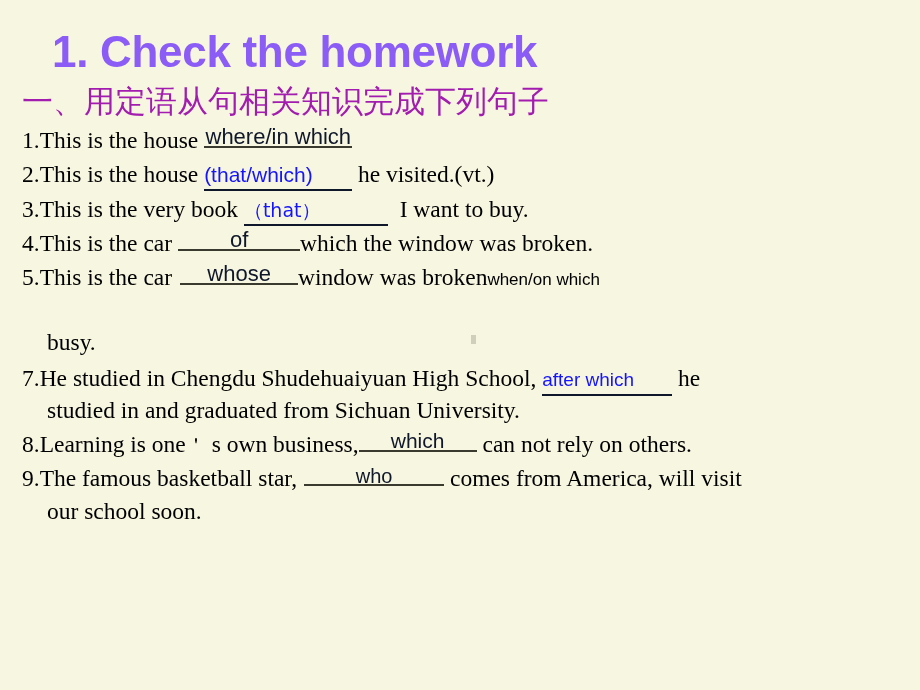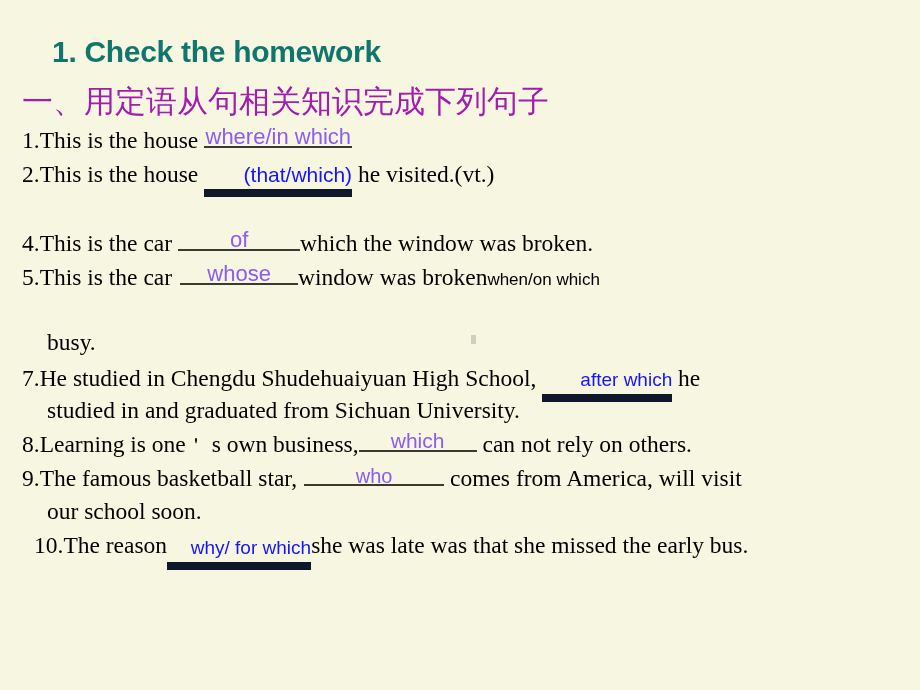--- a/index.html
+++ b/index.html
@@ -29,9 +29,9 @@
     top: 28px;
     font-family: "Liberation Sans", sans-serif;
     font-weight: bold;
-    font-size: 30px;
+    font-size: 44px;
     line-height: 48px;
-    color: #0f766e;
+    color: #8b5cf6;
     white-space: nowrap;
     letter-spacing: -0.3px;
   }

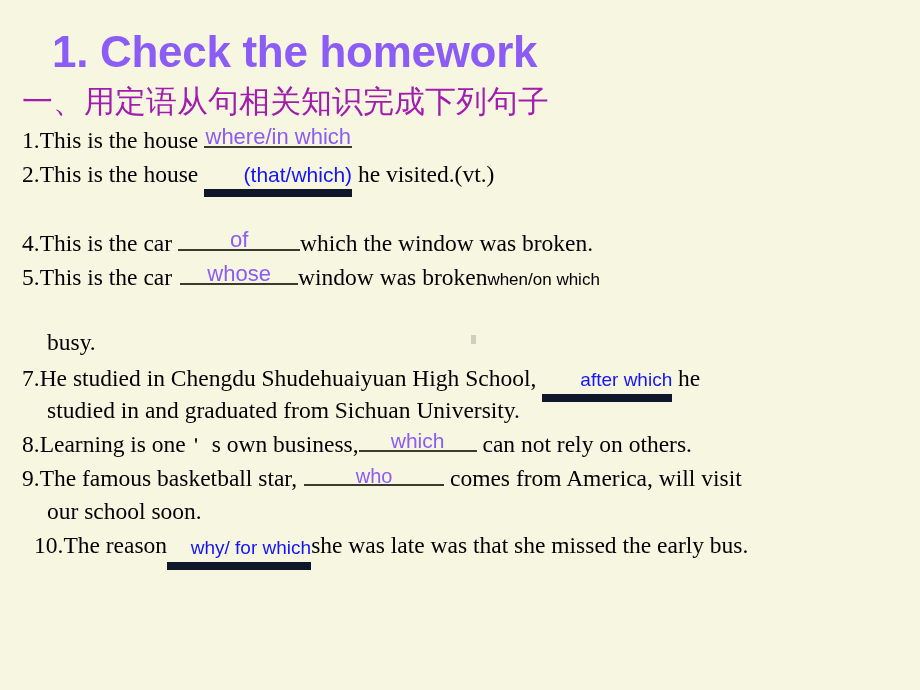--- a/index.html
+++ b/index.html
@@ -76,7 +76,7 @@
     position: absolute;
     left: 50%;
     transform: translateX(-50%);
-    color: #8b5cf6;
+    color: #0f172a;
     font-family: "Liberation Sans", sans-serif;
     white-space: nowrap;
   }

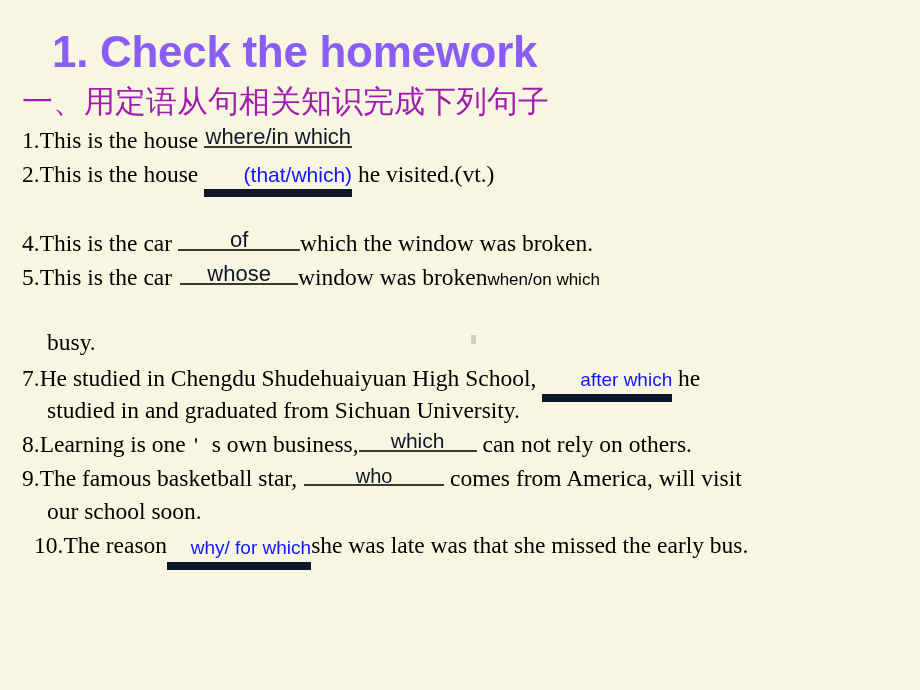--- a/index.html
+++ b/index.html
@@ -86,8 +86,8 @@
     display: inline-block;
     color: #1414FF;
     font-family: "Liberation Sans", sans-serif;
-    border-bottom: 8px solid #0f172a;
-    text-align: right;
+    border-bottom: 2px solid #0f172a;
+    text-align: left;
     white-space: nowrap;
     vertical-align: baseline;
   }

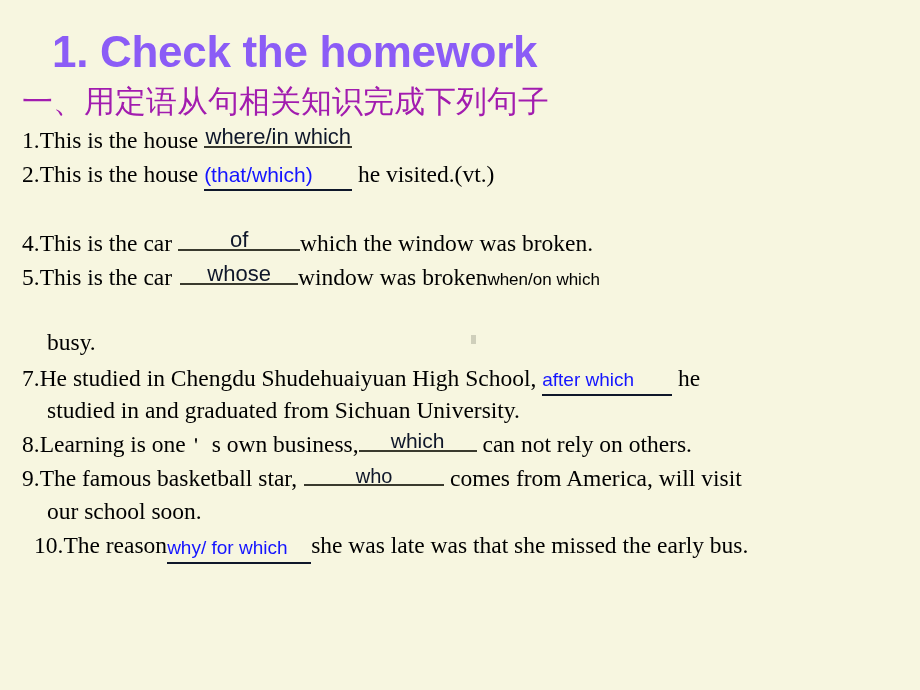--- a/index.html
+++ b/index.html
@@ -136,6 +136,9 @@
     <span class="num">2.</span><span class="txt">This is the house</span>&nbsp;<span class="ansinline" style="width:148px; font-size:21px;">(that/which)</span>&nbsp;<span class="txt">he visited.(vt.)</span>
   </div>
 
+  <div class="ex-line" style="left:22px; top:195px;">
+    <span class="num">3.</span><span class="txt">This is the very book</span>&nbsp;<span class="ansinline serifpar" style="width:144px; font-size:19px;">（that）</span>&nbsp;&nbsp;<span class="txt">I want to buy.</span>
+  </div>
 
   <div class="ex-line" style="left:22px; top:229px;">
     <span class="num">4.</span><span class="txt">This is the car</span><span class="ansbox" style="width:122px; margin:0 0 0 6px;">

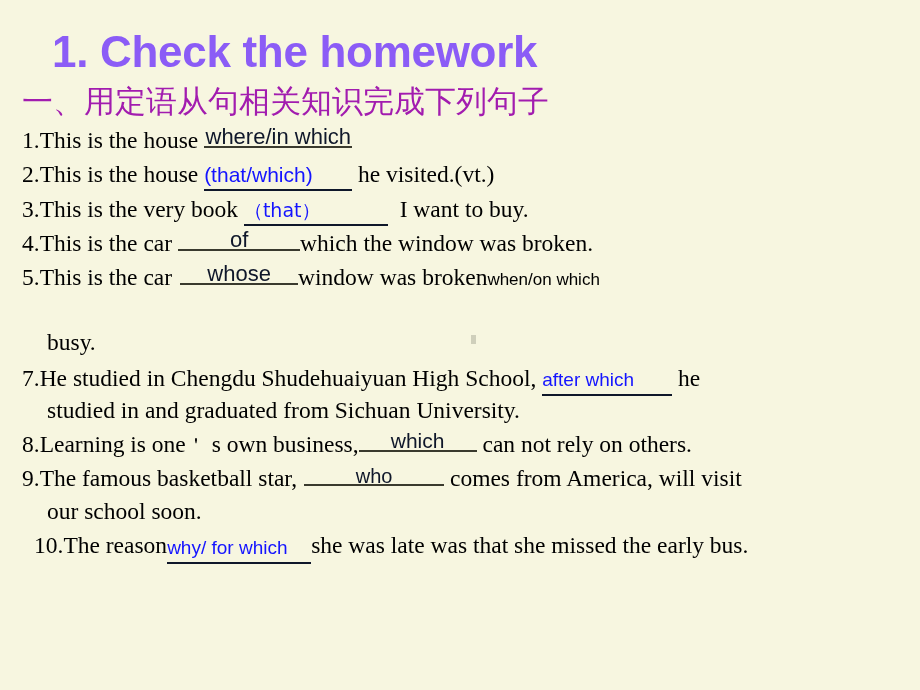--- a/index.html
+++ b/index.html
@@ -183,9 +183,6 @@
     <span class="txt">our school soon.</span>
   </div>
 
-  <div class="ex-line" style="left:34px; top:531px;">
-    <span class="num">10.</span><span class="txt">The reason</span><span class="ansinline" style="width:144px; font-size:19px; position:relative; top:1px;">why/ for which</span><span class="txt">she was late was that she missed the early bus.</span>
-  </div>
 
 </div>
 

